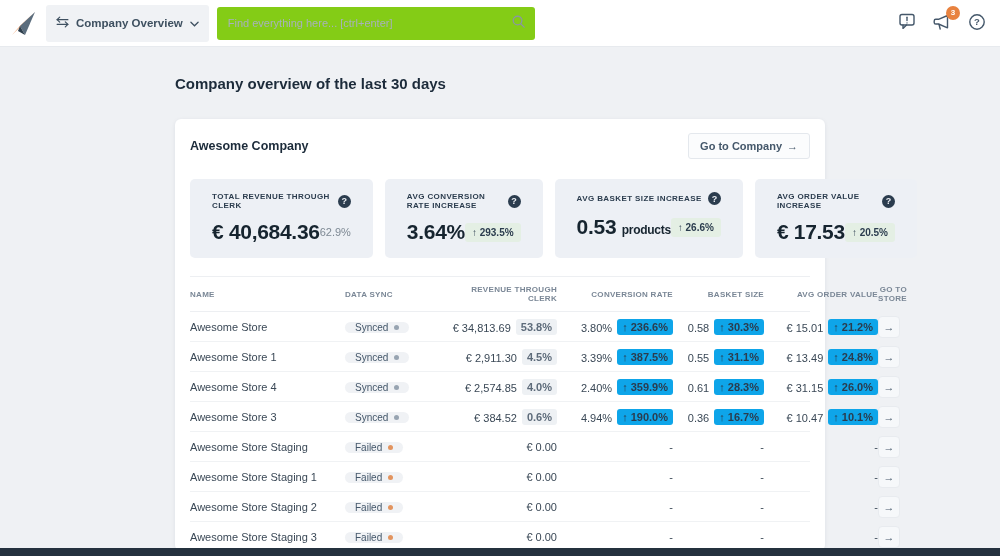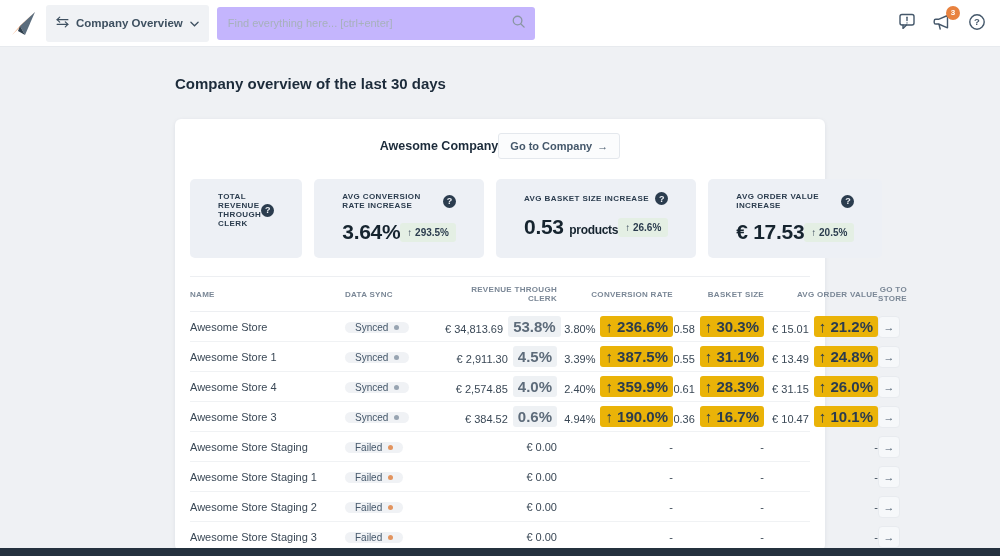--- a/index.html
+++ b/index.html
@@ -16,7 +16,7 @@
   .ctx-btn{display:flex;align-items:center;gap:7px;background:#f0f2f5;border:none;
     border-radius:3px;height:37px;padding:15px 10px;font-size:11.5px;font-weight:bold;
     color:#3e5060;cursor:pointer;font-family:inherit;}
-  .search{margin-left:8px;width:318px;height:33px;background:#c4b5fd;border-radius:3px;
+  .search{margin-left:8px;width:318px;height:33px;background:#84cc16;border-radius:3px;
     display:flex;align-items:center;padding:12px 9px;box-sizing:border-box;}
   .search input{flex:1;border:none;background:transparent;font-size:11px;color:#55616d;
     outline:none;font-family:inherit;}

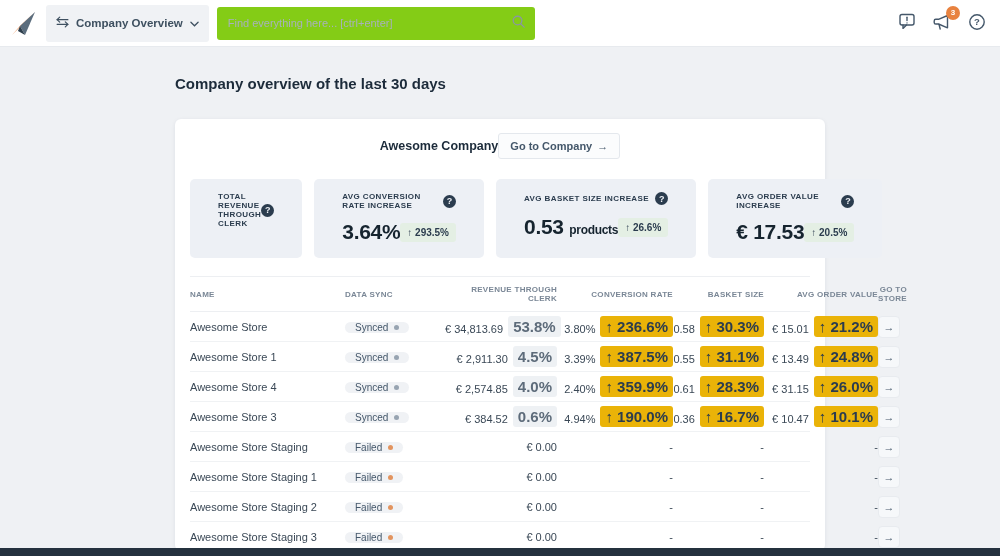--- a/index.html
+++ b/index.html
@@ -31,7 +31,7 @@
   .page-title{font-size:15px;font-weight:bold;color:#1c2b3a;margin:0 0 27px;}
   .card{background:#fff;border-radius:6px;box-shadow:0 1px 4px rgba(30,40,60,.08);
     padding:14px 15px 0;}
-  .card-head{display:flex;justify-content:center;align-items:center;margin-bottom:20px;}
+  .card-head{display:flex;justify-content:space-between;align-items:center;margin-bottom:20px;}
   .company-name{font-size:12.5px;font-weight:bold;color:#1c2b3a;}
   .go-company-btn{background:#fbfcfd;border:1px solid #e4e8ed;border-radius:3px;
     padding:6px 11px;font-size:11px;font-weight:bold;color:#44576a;display:flex;gap:5px;

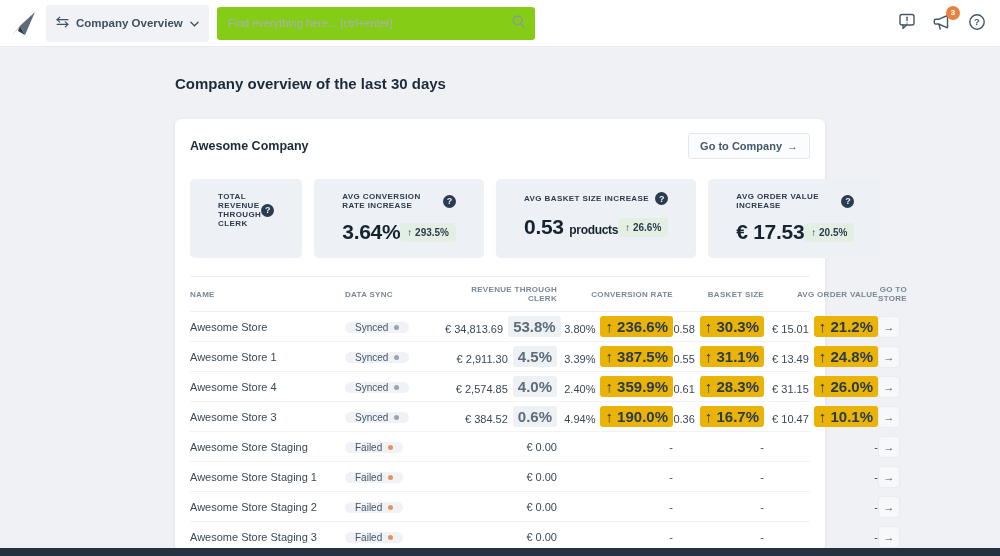--- a/index.html
+++ b/index.html
@@ -38,7 +38,7 @@
     align-items:center;cursor:pointer;font-family:inherit;}
   
   .kpis{display:grid;grid-template-columns:repeat(4,1fr);gap:12px;margin-bottom:18px;}
-  .kpi{background:#edf0f5;border-radius:5px;padding:13px 28px 14px;}
+  .kpi{background:#edf0f5;border-radius:5px;padding:13px 22px 14px;}
   .kpi-top{display:flex;justify-content:space-between;align-items:center;}
   .kpi-label{font-size:8px;font-weight:bold;letter-spacing:.4px;color:#2b3c4e;}
   .q-icon{width:13px;height:13px;border-radius:50%;background:#2b3c4e;color:#edf0f5;

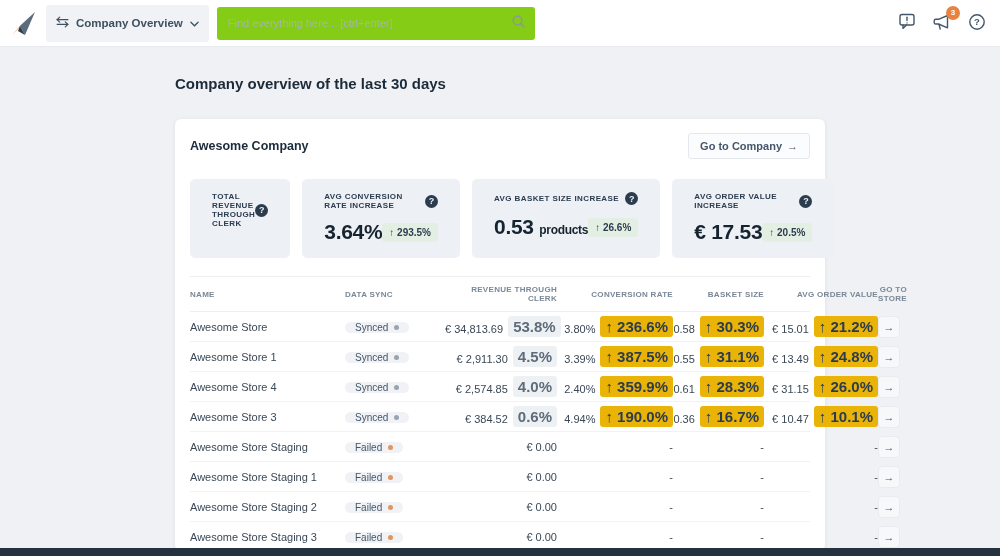--- a/index.html
+++ b/index.html
@@ -161,6 +161,10 @@
           <span class="kpi-label">TOTAL REVENUE THROUGH CLERK</span>
           <button class="q-icon">?</button>
         </div>
+        <div class="kpi-bottom">
+          <span class="kpi-value">€ 40,684.36</span>
+          <span class="kpi-suffix">62.9%</span>
+        </div>
       </div>
       <div class="kpi">
         <div class="kpi-top">

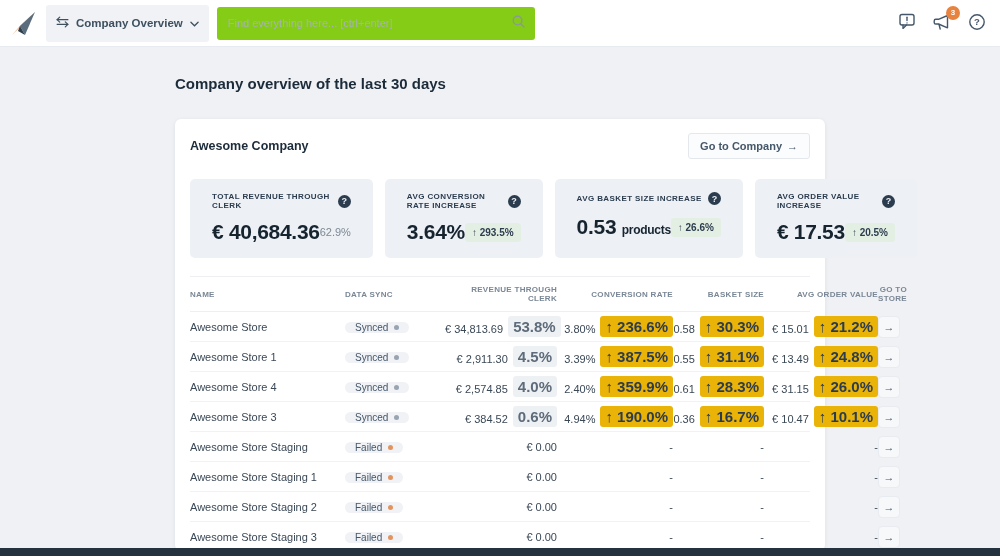--- a/index.html
+++ b/index.html
@@ -60,7 +60,7 @@
   .trow:last-child{border-bottom:none;}
   .cell.num{text-align:right;white-space:nowrap;}
   .mini{display:inline-block;margin-left:5px;border-radius:3px;padding:2px 5px;
-    font-size:15px;font-weight:bold;vertical-align:1px;}
+    font-size:11px;font-weight:bold;vertical-align:1px;}
   .mini.gray{background:#eef1f4;color:#5d6b7a;}
   .mini.green{background:#eab308;color:#2b3c4e;}
   .pill{display:inline-flex;align-items:center;gap:6px;background:#f0f2f5;border-radius:9px;

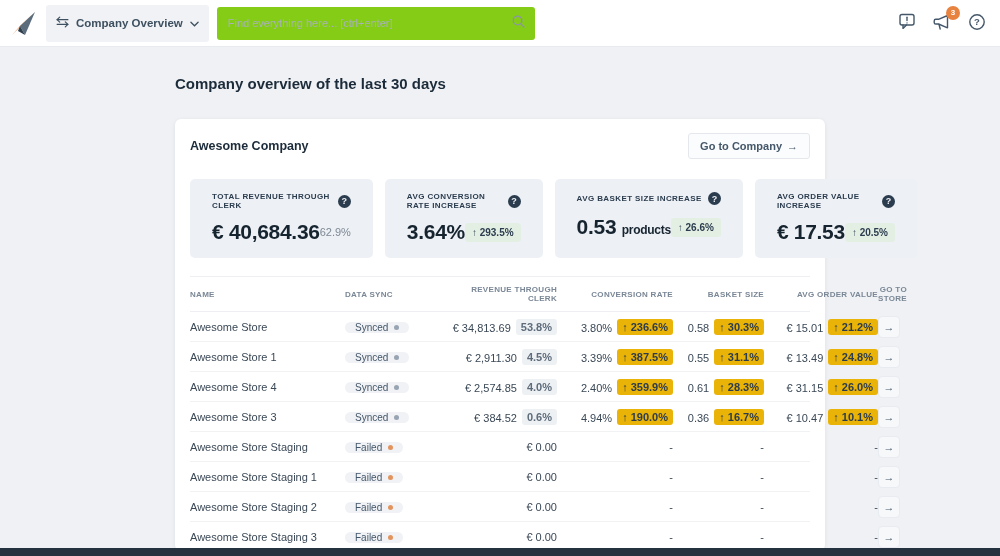--- a/index.html
+++ b/index.html
@@ -62,7 +62,7 @@
   .mini{display:inline-block;margin-left:5px;border-radius:3px;padding:2px 5px;
     font-size:11px;font-weight:bold;vertical-align:1px;}
   .mini.gray{background:#eef1f4;color:#5d6b7a;}
-  .mini.green{background:#eab308;color:#2b3c4e;}
+  .mini.green{background:#0ea5e9;color:#2b3c4e;}
   .pill{display:inline-flex;align-items:center;gap:6px;background:#f0f2f5;border-radius:9px;
     padding:0 10px;font-size:10px;color:#44576a;}
   .pill .dot{width:5px;height:5px;border-radius:50%;background:#98a4b1;}

